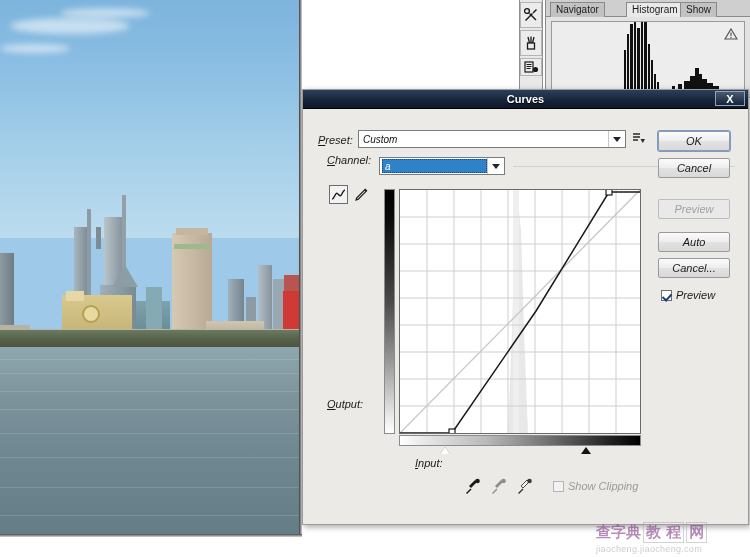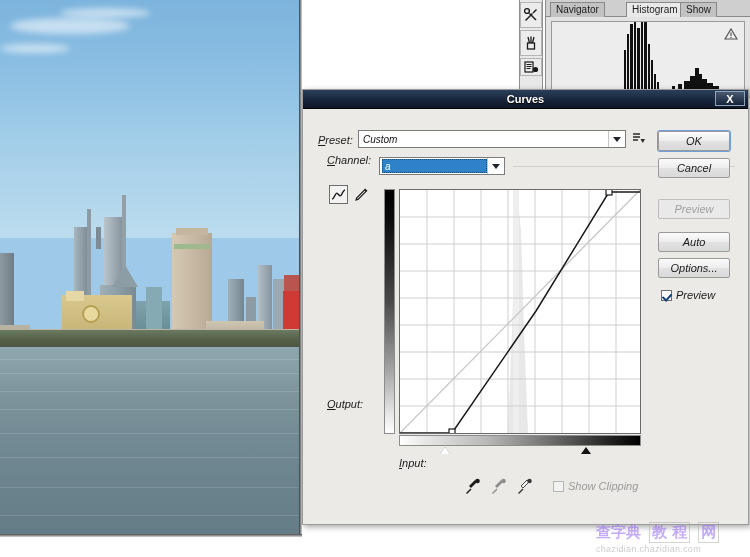--- a/index.html
+++ b/index.html
@@ -501,7 +501,7 @@
         <span>Auto</span>
       </div>
       <div class="btn" style="left:355px; top:149px;">
-        <span>Options...</span>
+        <span>Cancel...</span>
       </div>
       <div class="chk" style="left:358px; top:180px;">
         <span class="chkbox checked"></span>

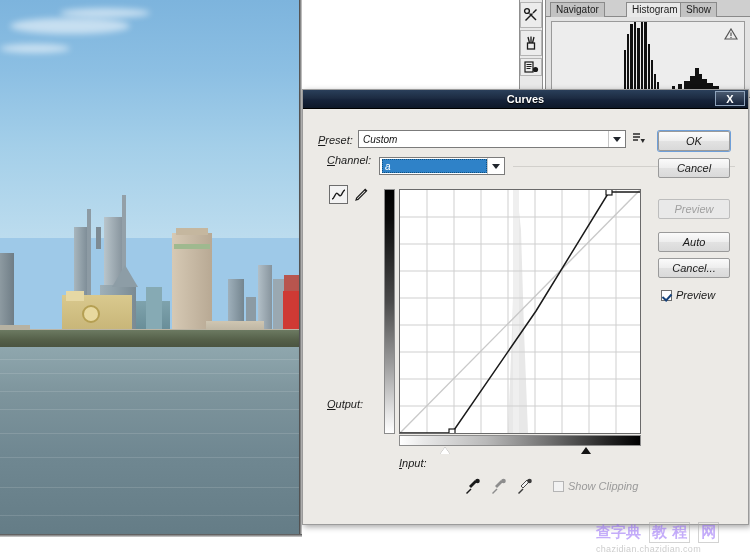--- a/index.html
+++ b/index.html
@@ -458,7 +458,7 @@
       <div class="tri-w" style="left:137px; top:338px;"></div>
       <div class="tri-b" style="left:278px; top:338px;"></div>
 
-      <span class="lbl" style="left:96px; top:348px;"><u>I</u>nput:</span>
+      <span class="lbl" style="left:112px; top:348px;"><u>I</u>nput:</span>
 
       <div class="eyed" style="left:160px; top:368px;">
         <svg width="19" height="19" viewBox="0 0 19 19">

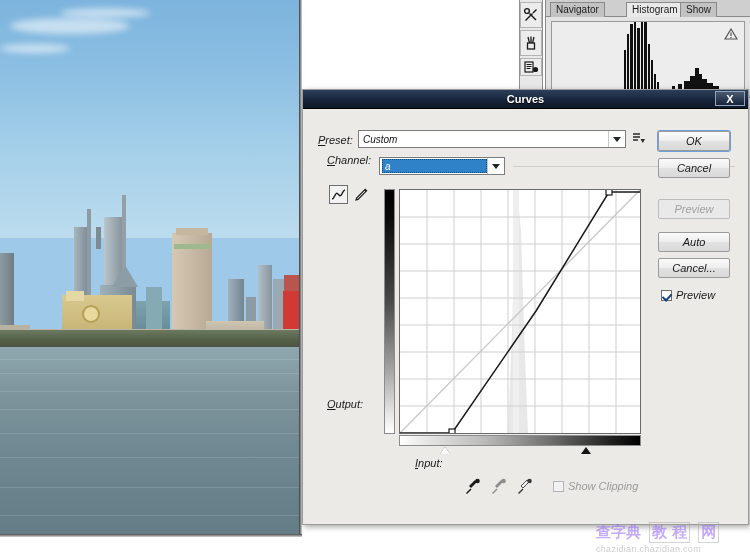--- a/index.html
+++ b/index.html
@@ -230,8 +230,8 @@
     opacity:.5;
   }
   .wm-cn {
-    display:flex; align-items:center; gap:8px;
-    font-size:15px; color:#8b5cf6; font-weight:bold;
+    display:flex; align-items:center; gap:2px;
+    font-size:15px; color:#701a75; font-weight:bold;
     font-family:"DejaVu Sans", sans-serif;
   }
   .wm-box { border:1px solid #a8a8a8; padding:0 2px; }

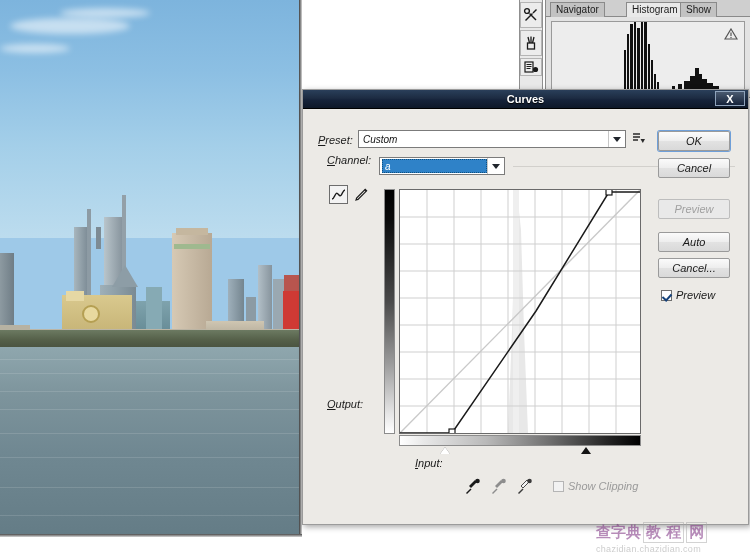--- a/index.html
+++ b/index.html
@@ -520,7 +520,7 @@
       <span class="wm-box">教 程</span>
       <span class="wm-box">网</span>
     </div>
-    <div class="wm-url">chazidian.chazidian.com</div>
+    <div class="wm-url">jiaocheng.jiaocheng.com</div>
   </div>
 
 </div>

